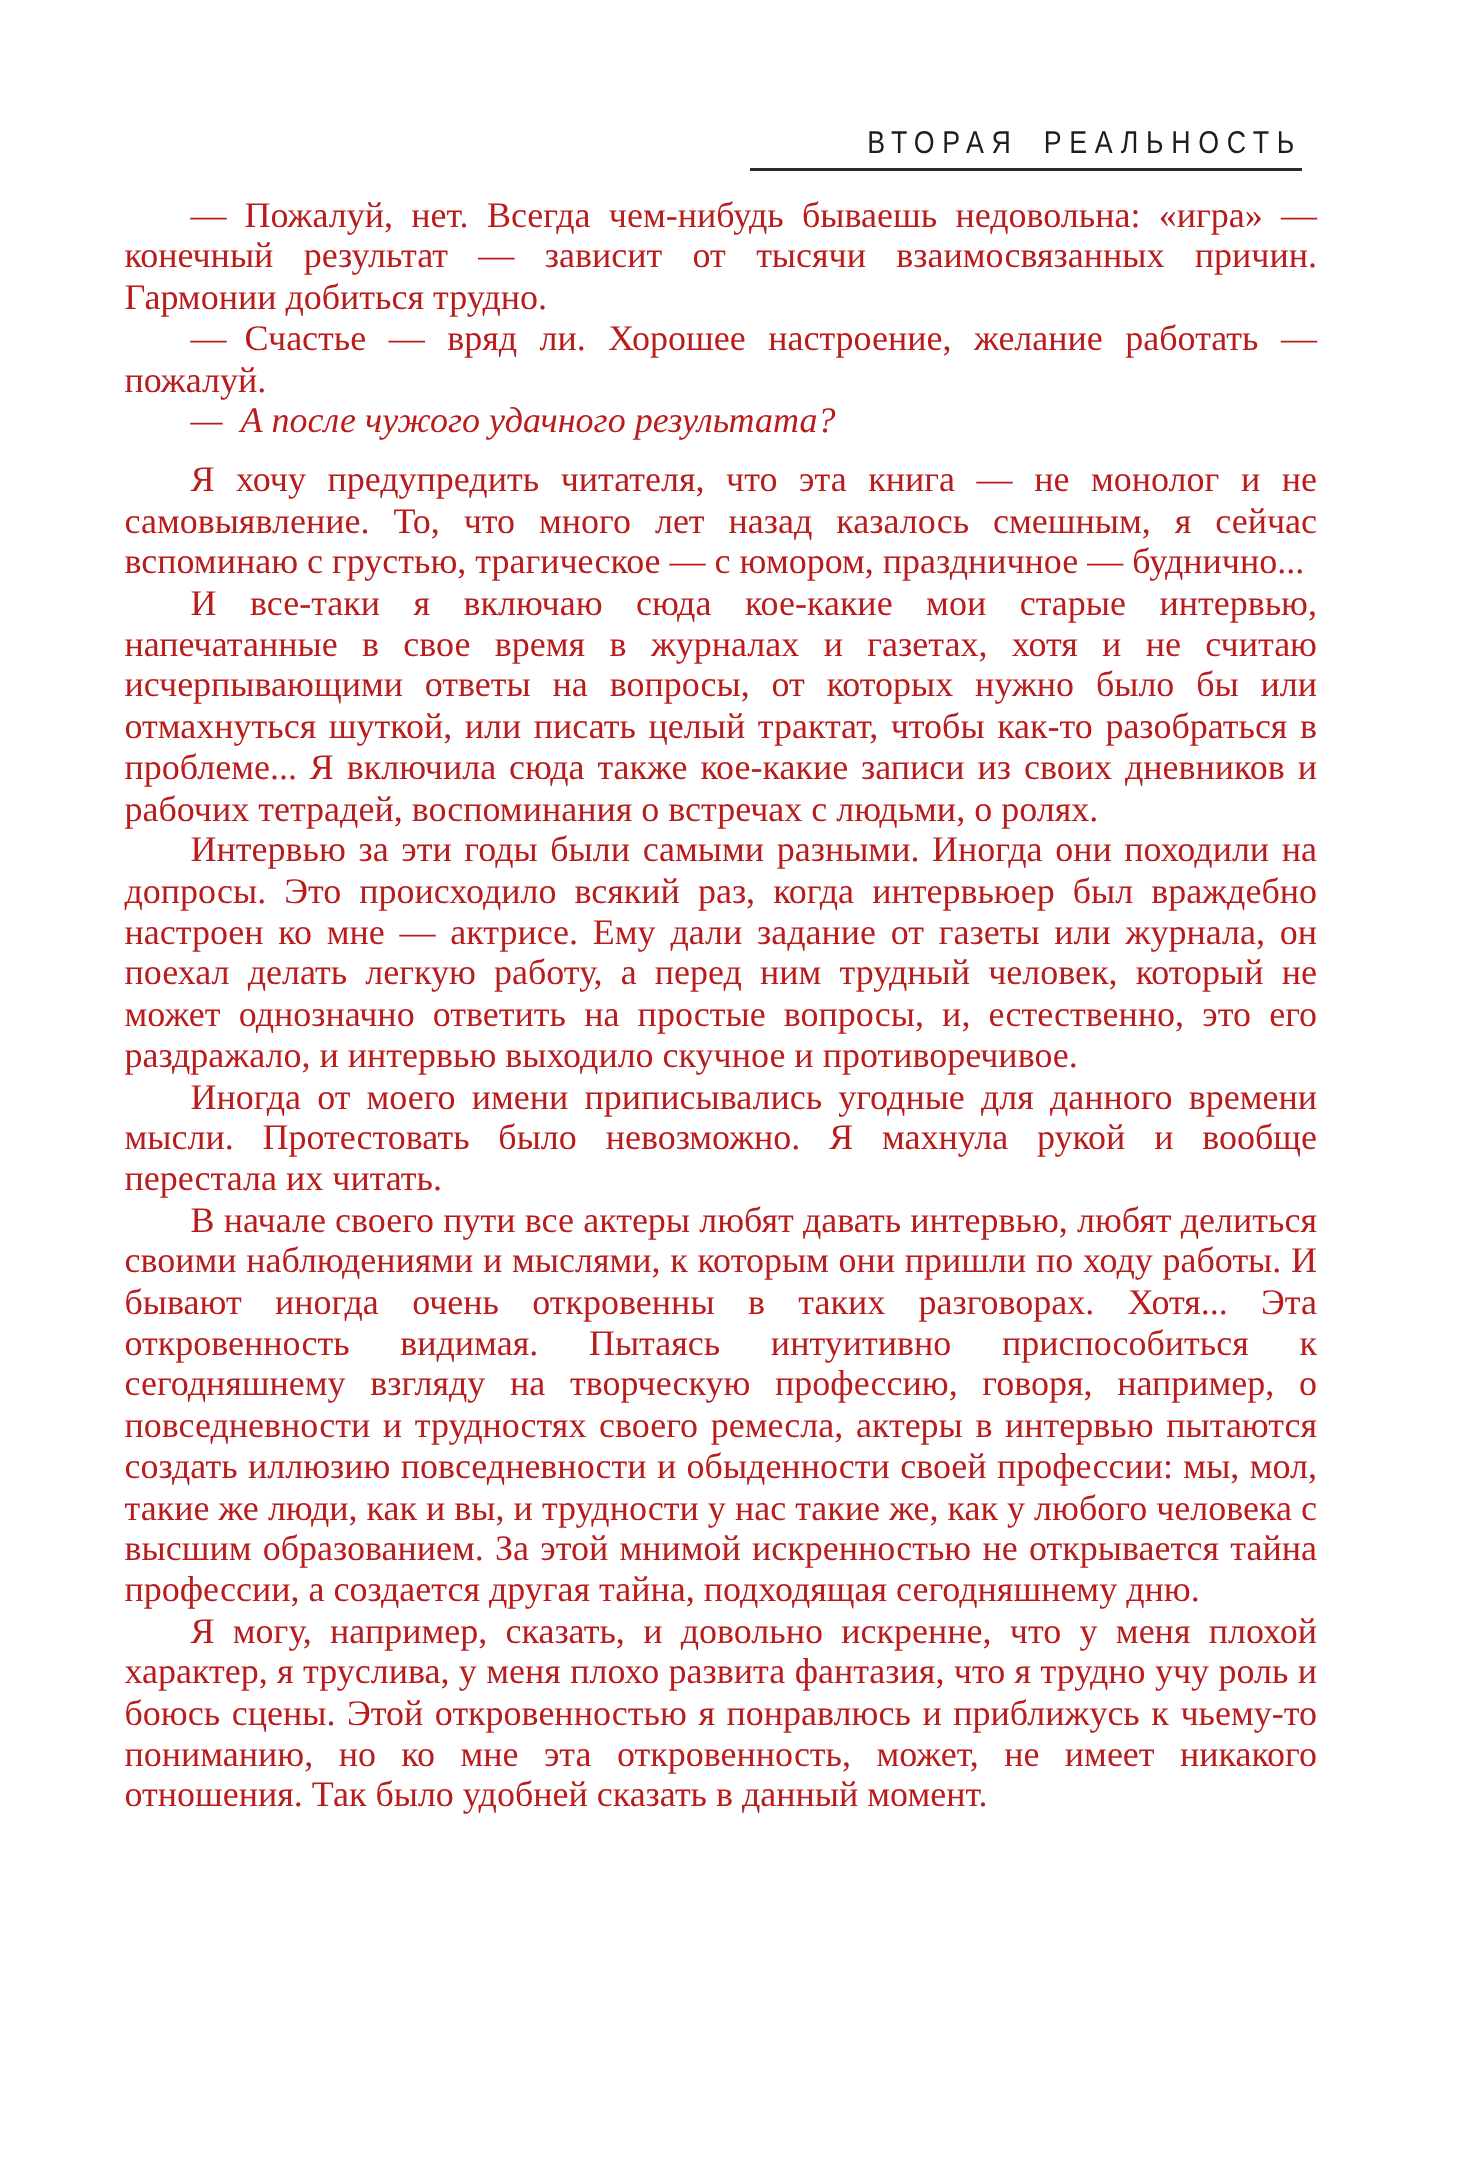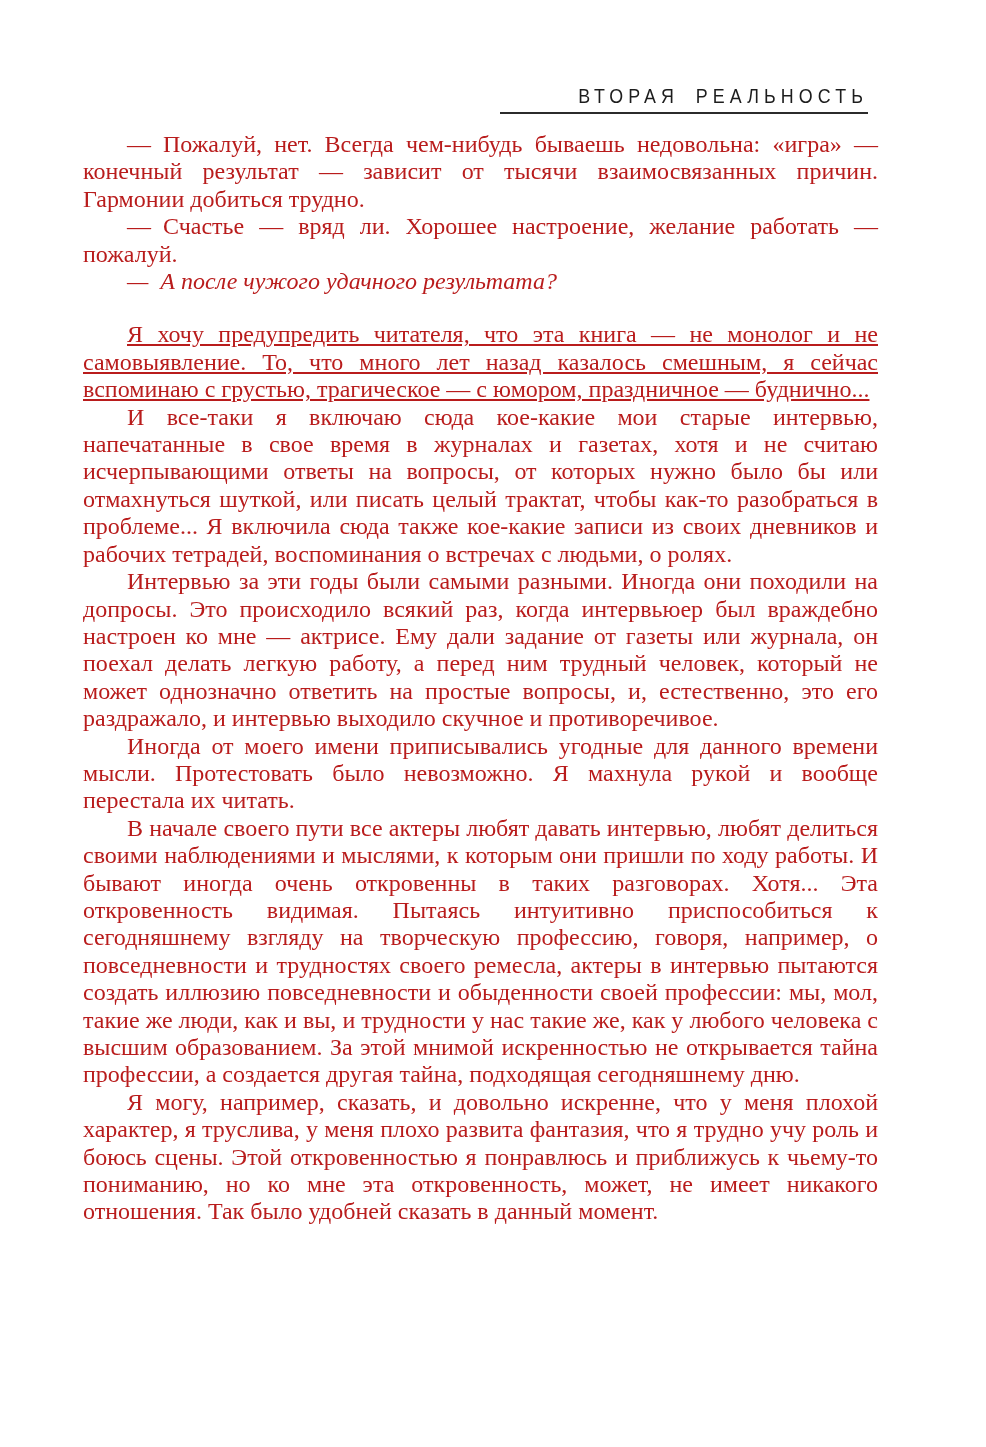--- a/index.html
+++ b/index.html
@@ -59,8 +59,7 @@
     font-style: italic;
   }
   .text-block p.gap-before {
-    margin-top: 26px;
-    text-decoration: underline;
+    margin-top: 12px;
   }
   
   .page-number {

